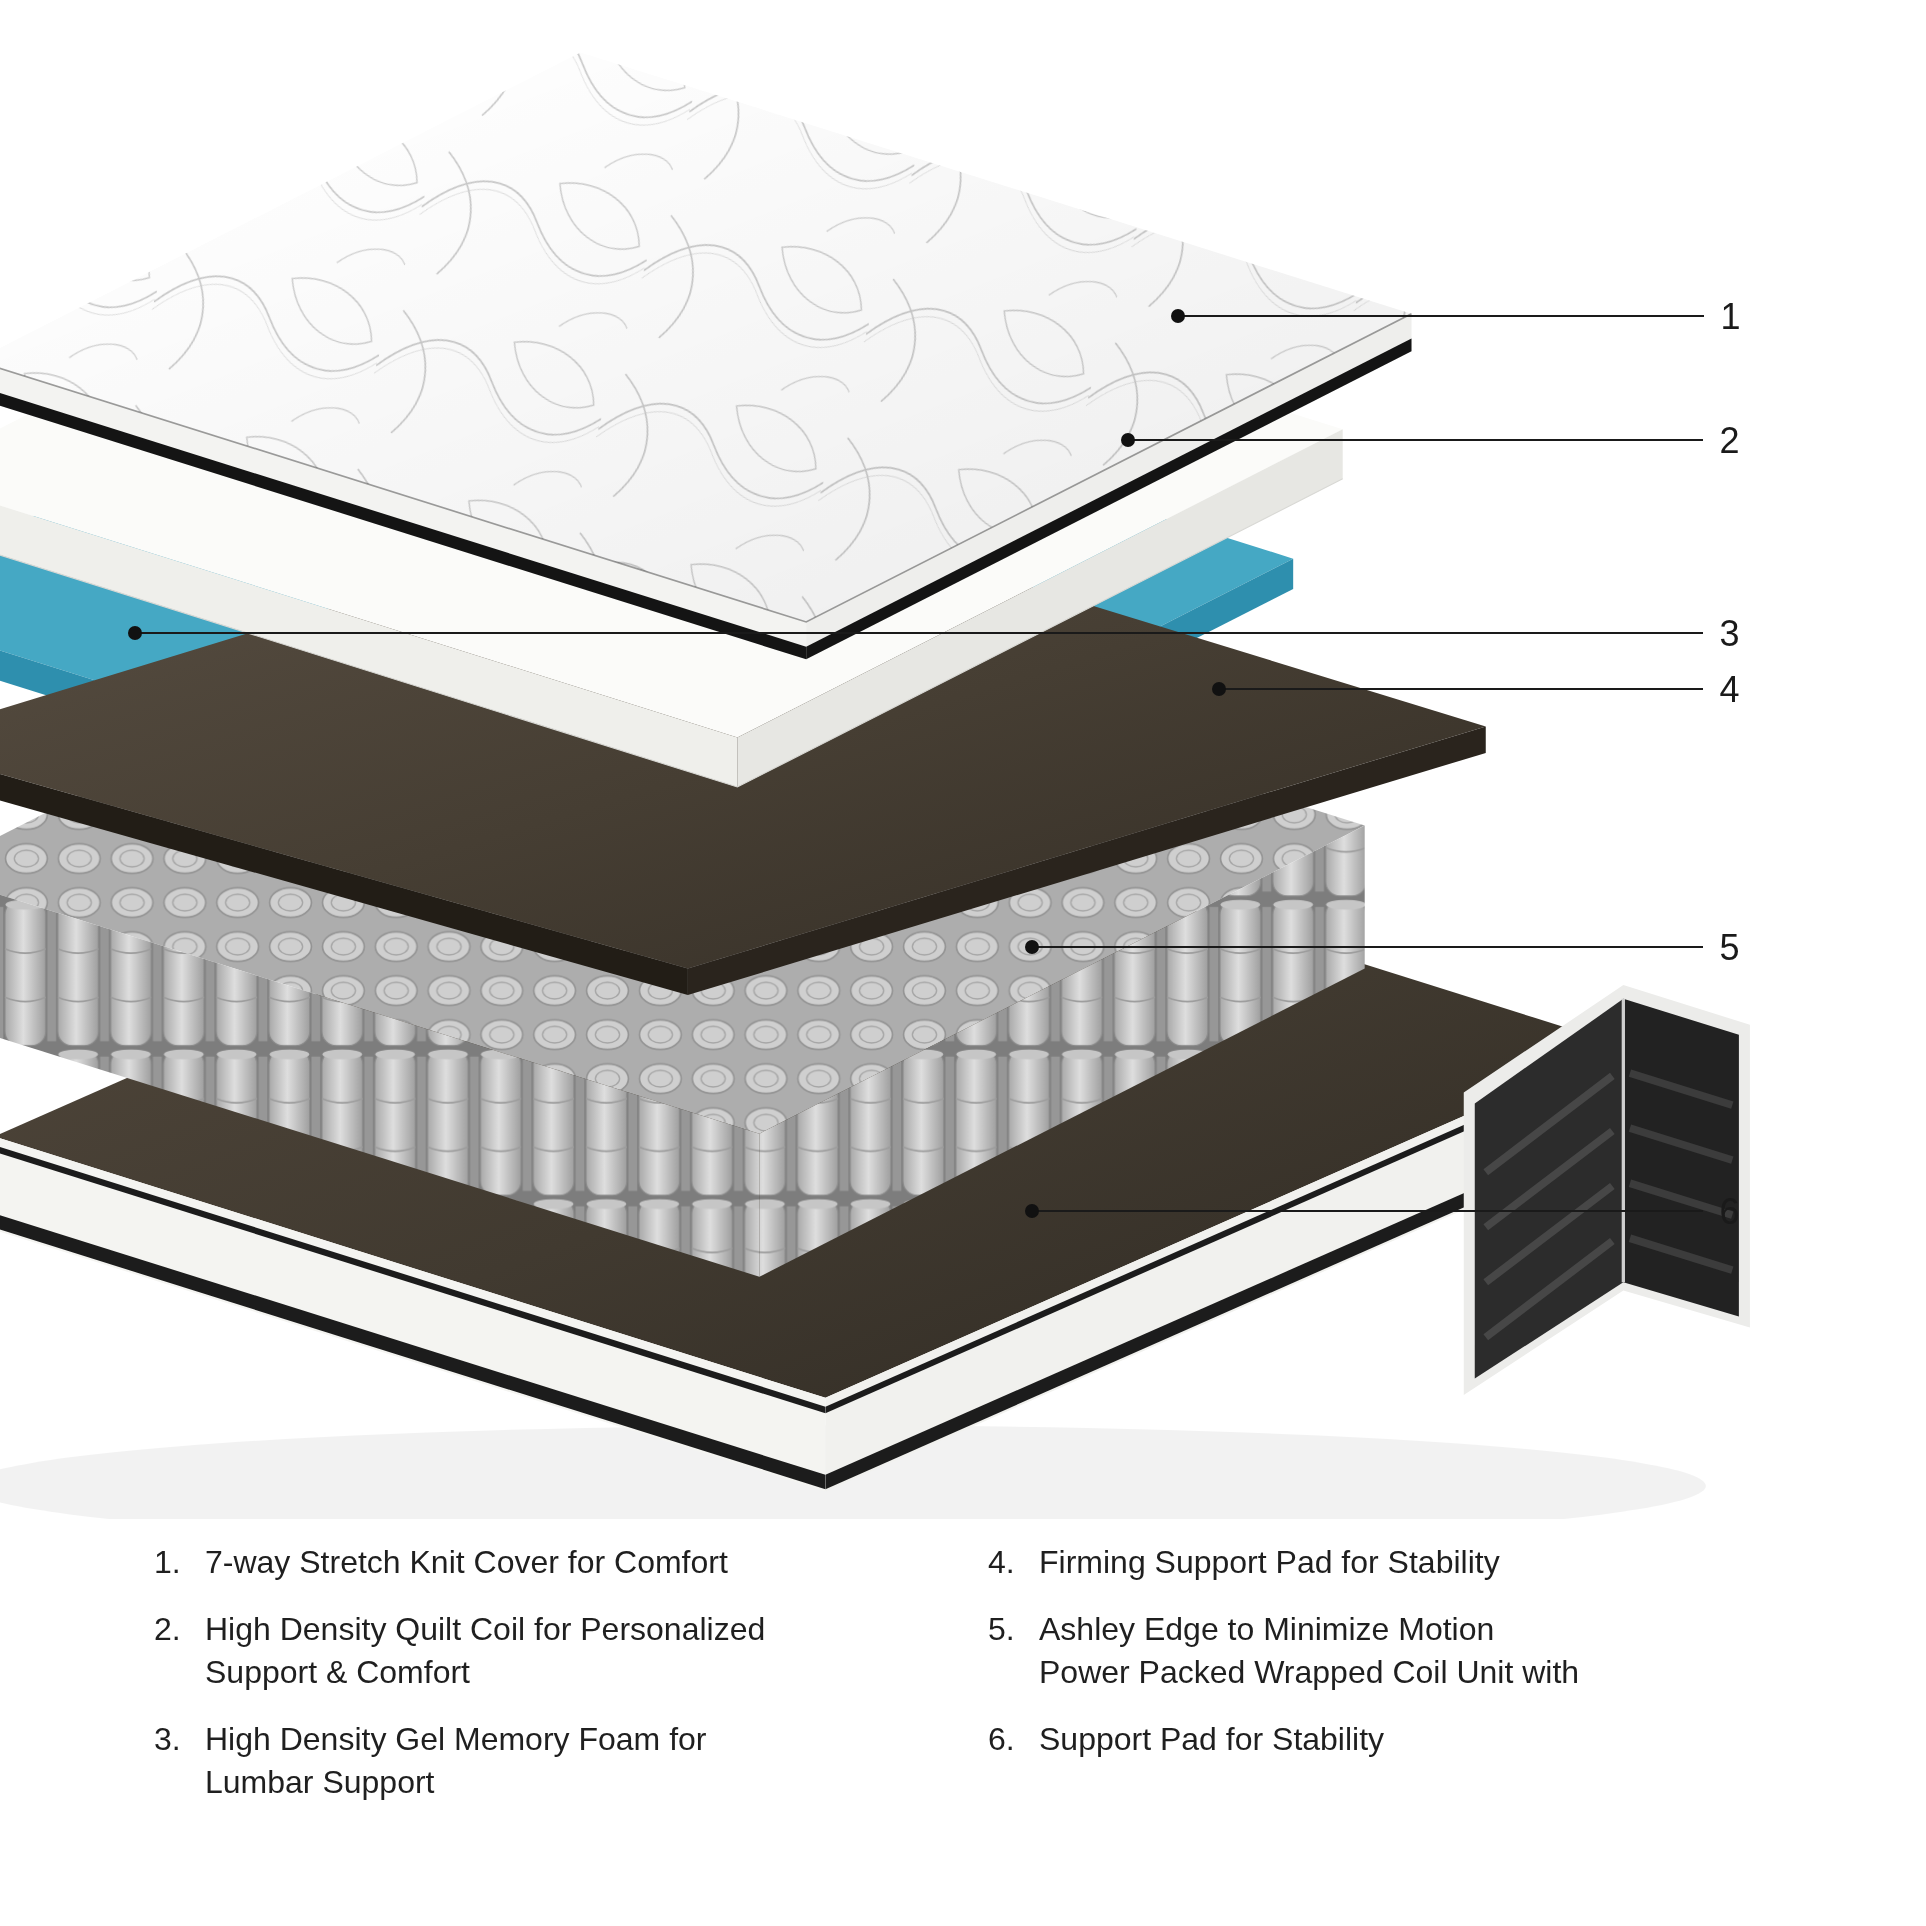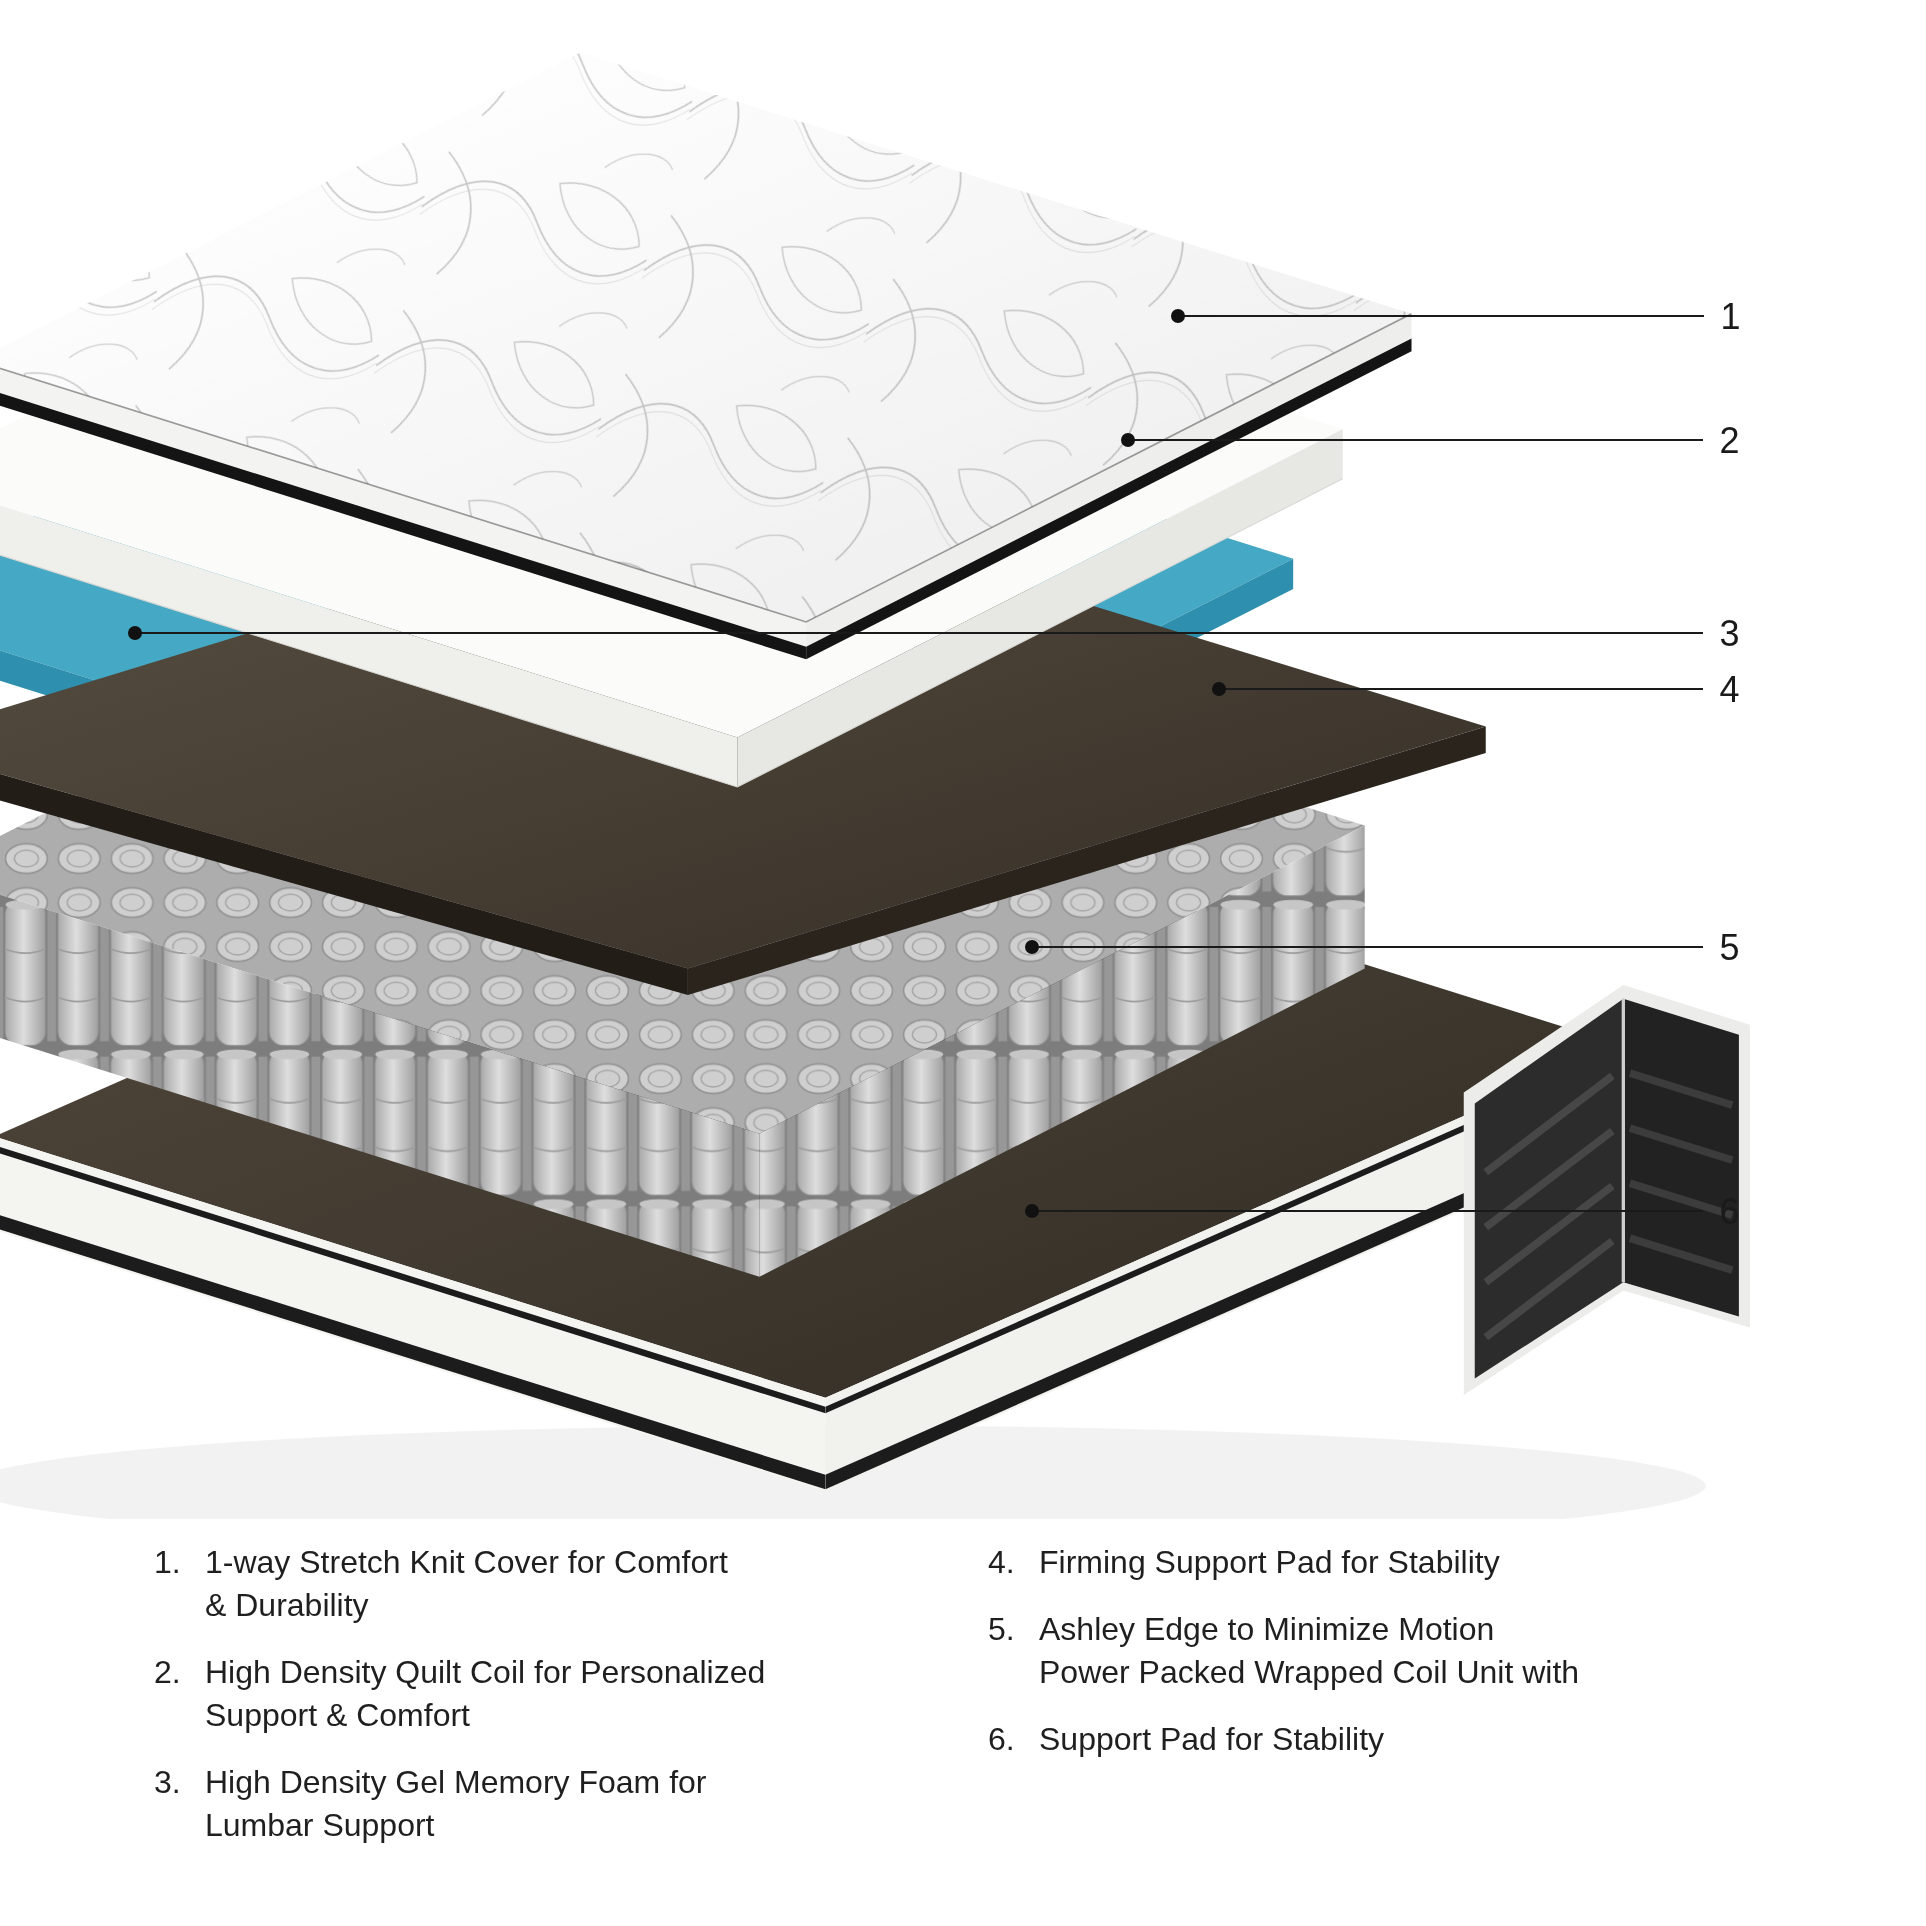--- a/index.html
+++ b/index.html
@@ -169,7 +169,7 @@
     <div class="legend-item">
       <span class="legend-num">1.</span>
       <span class="legend-text">
-        <span class="legend-line">1-way Stretch Knit Cover for Comfort</span>
+        <span class="legend-line">7-way Stretch Knit Cover for Comfort</span>
         <span class="legend-line">&amp; Durability</span>
       </span>
     </div>

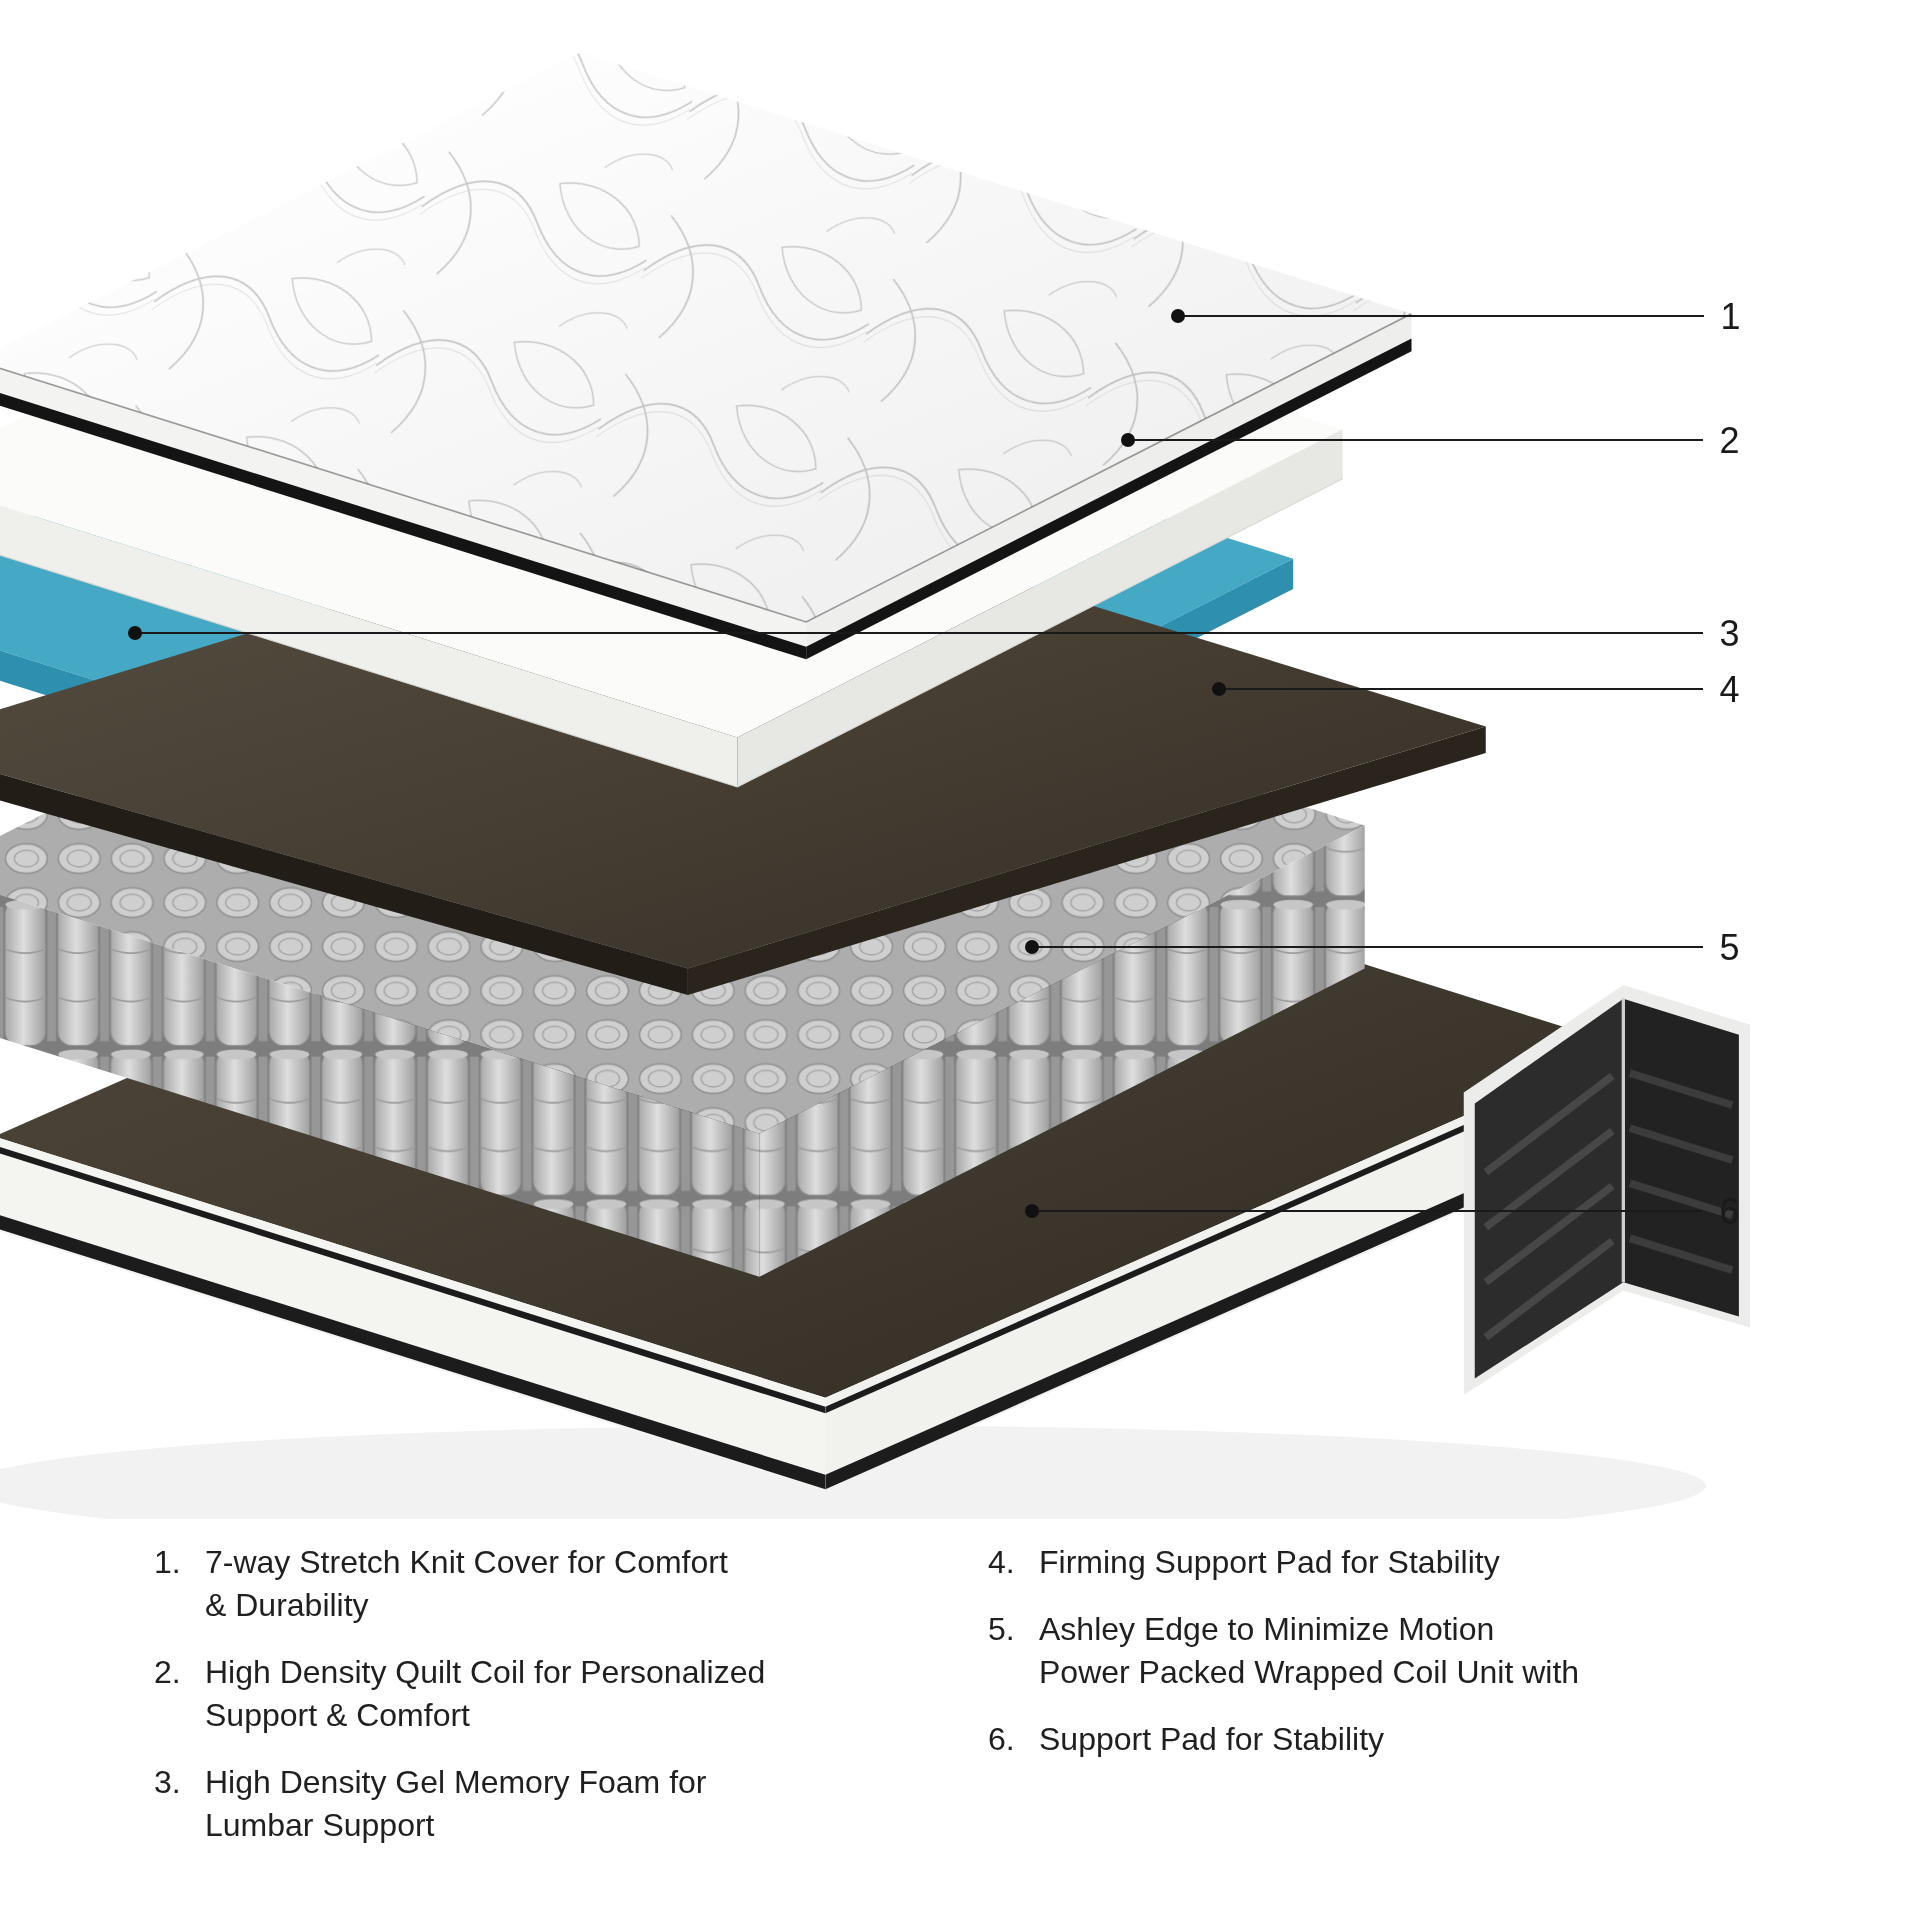--- a/index.html
+++ b/index.html
@@ -170,7 +170,6 @@
       <span class="legend-num">1.</span>
       <span class="legend-text">
         <span class="legend-line">7-way Stretch Knit Cover for Comfort</span>
-        <span class="legend-line">&amp; Durability</span>
       </span>
     </div>
     <div class="legend-item">

